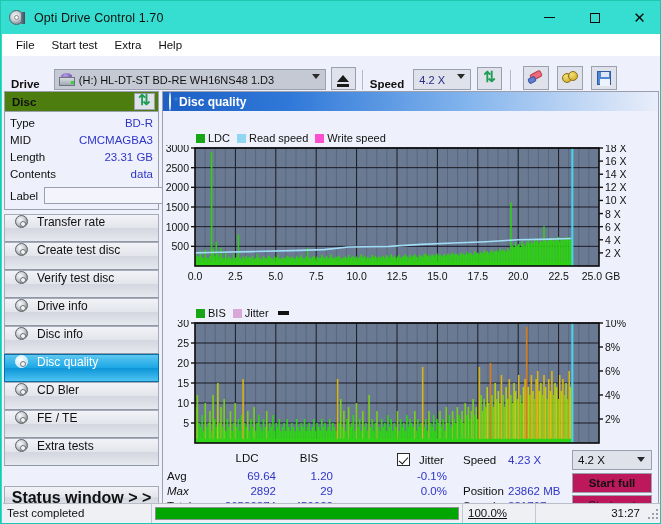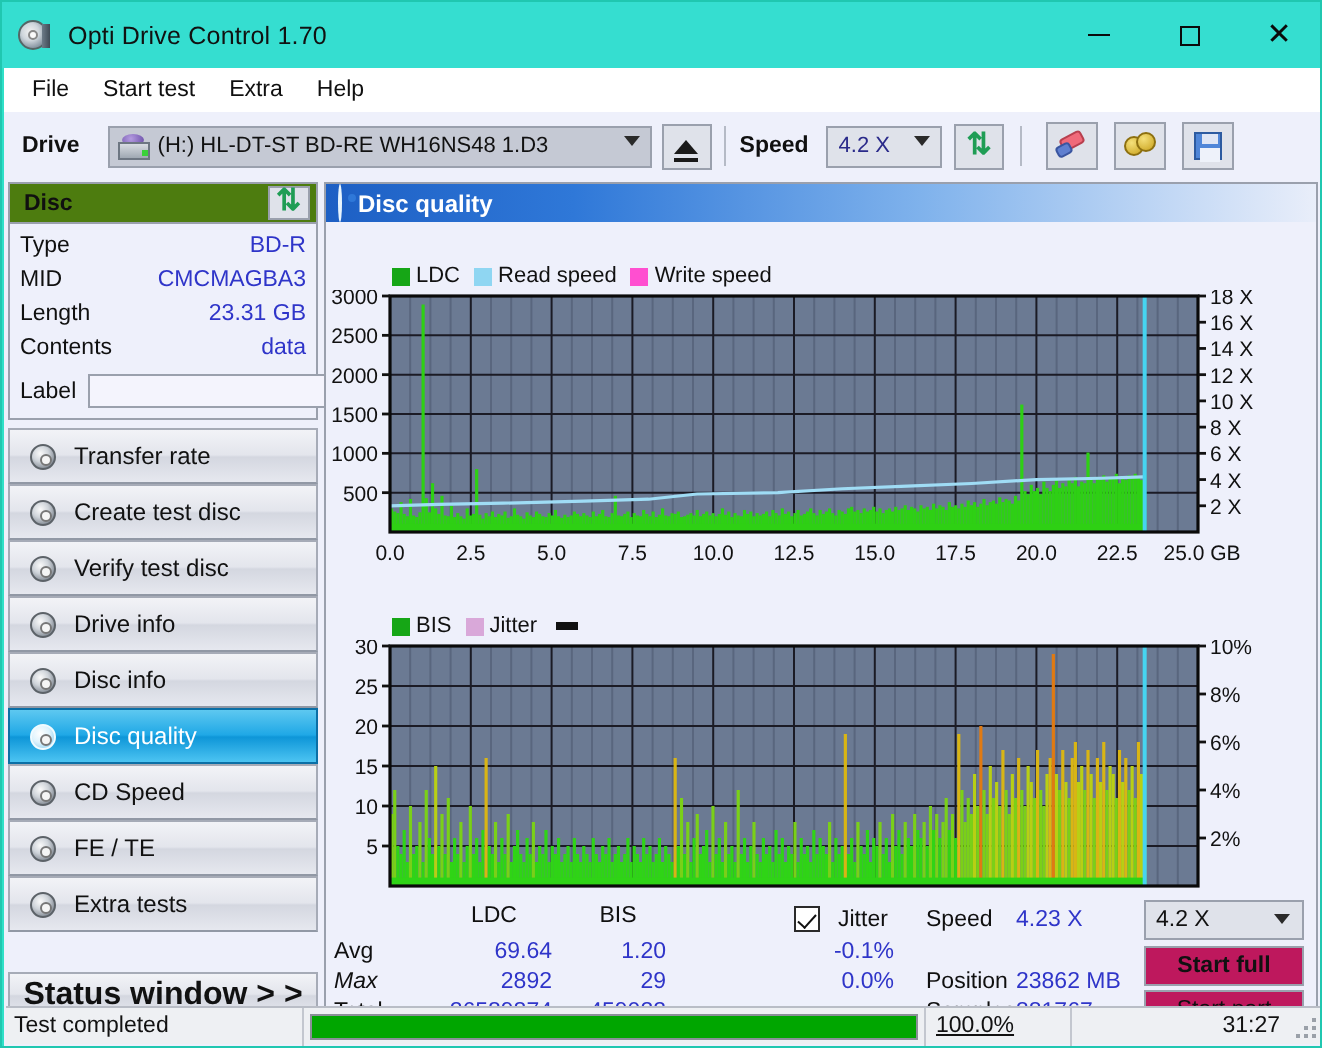--- a/index.html
+++ b/index.html
@@ -71,7 +71,7 @@
   
   .toolbar {
     position: absolute; left: 0; top: 22px; width: 659px; height: 34px;
-    background: #eef0fb; display: flex; align-items: center;
+    background: #eef0fb; display: flex; align-items: flex-end;
   }
   .tb-label { font-size: 11.5px; font-weight: bold; color: #101010; }
   .drive-combo {

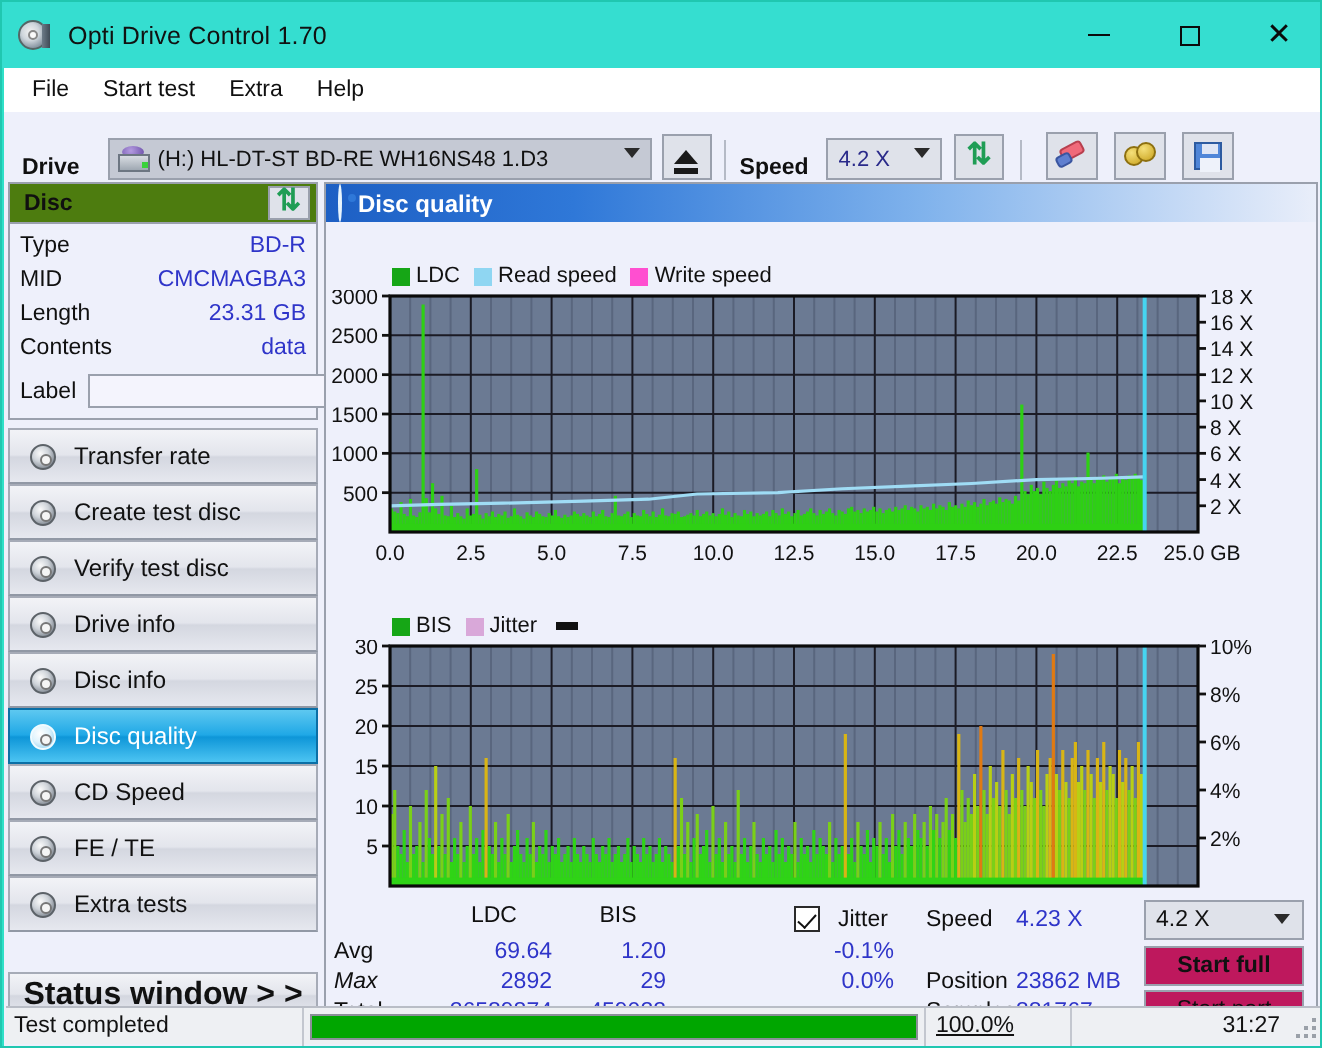--- a/index.html
+++ b/index.html
@@ -166,7 +166,7 @@
     width:155px; height:28px; margin-top:0px;
     background: linear-gradient(to bottom,#f2f3f7 0%,#e3e5ec 48%, #d4d7e0 52%, #e6e8ef 100%);
     border:1px solid #a6abb7; border-bottom:1px solid #9198a5;
-    display:flex; align-items:center; font-size:12px; color:#111;
+    display:flex; align-items:flex-start; font-size:12px; color:#111;
   }
   .navbtn.sel {
     background: linear-gradient(to bottom,#5ec8f0 0%, #1fa8e6 48%, #0e96d8 52%, #4cc4f2 100%);

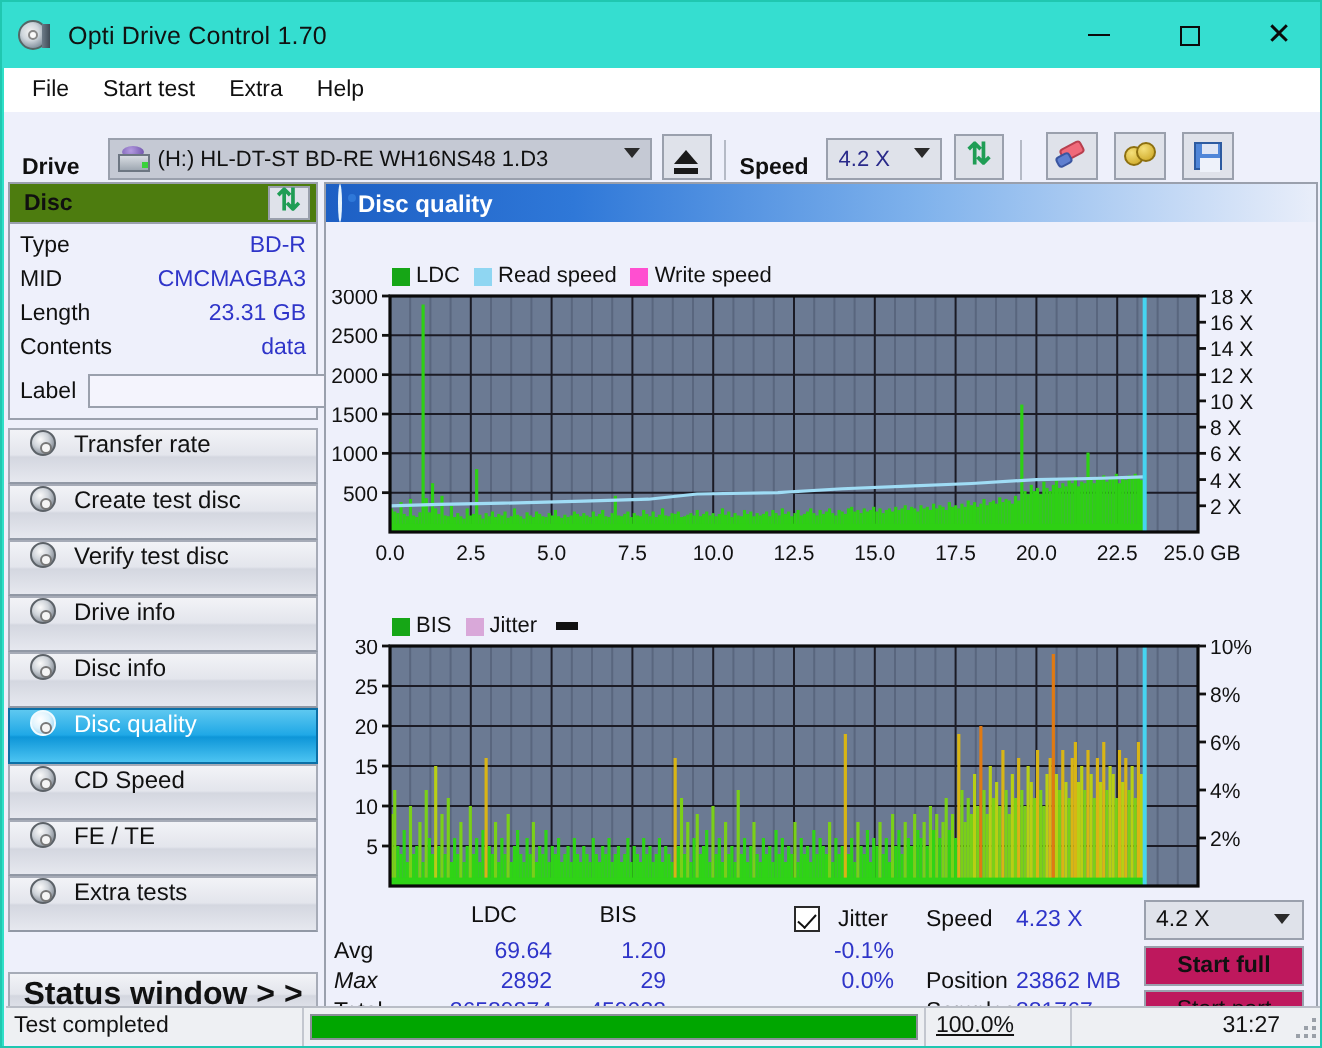--- a/index.html
+++ b/index.html
@@ -402,7 +402,7 @@
           <span class="ico">
               <span class="disc-glyph"></span>
             </span>
-          <span>CD Speed</span>
+          <span>CD Bler</span>
         </div>
         <div class="navbtn">
           <span class="ico">

